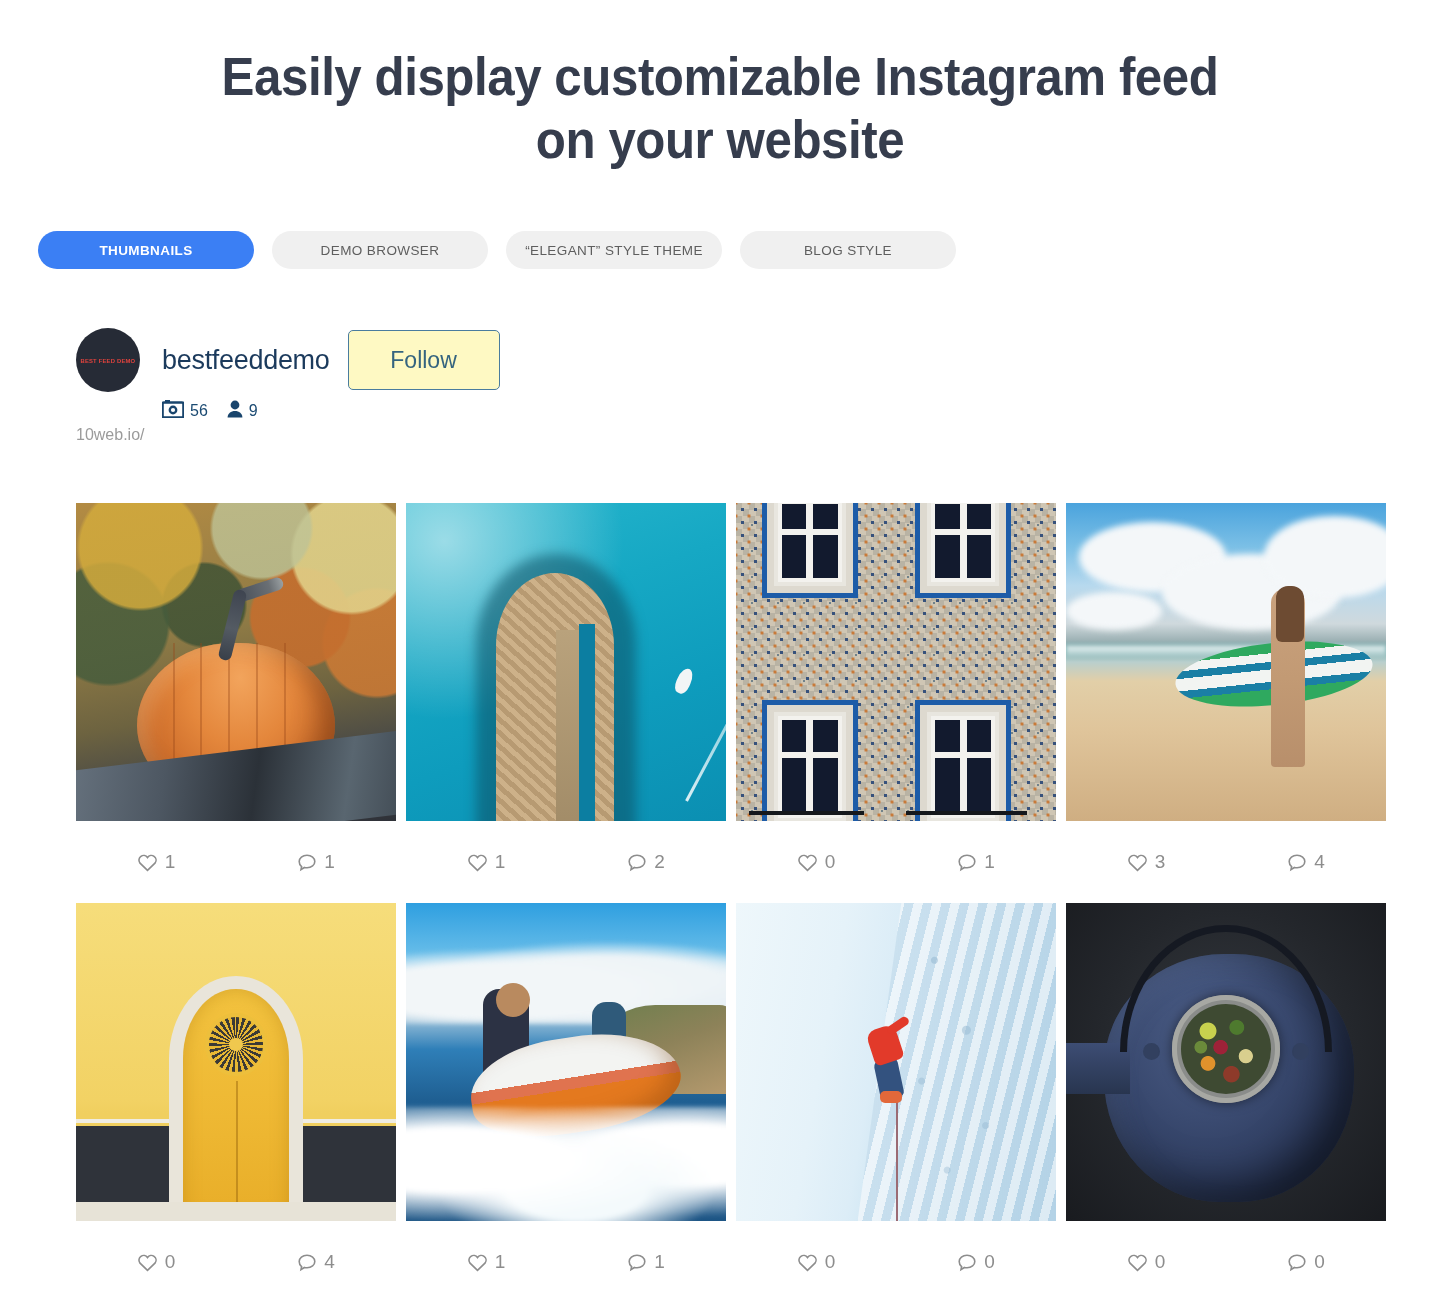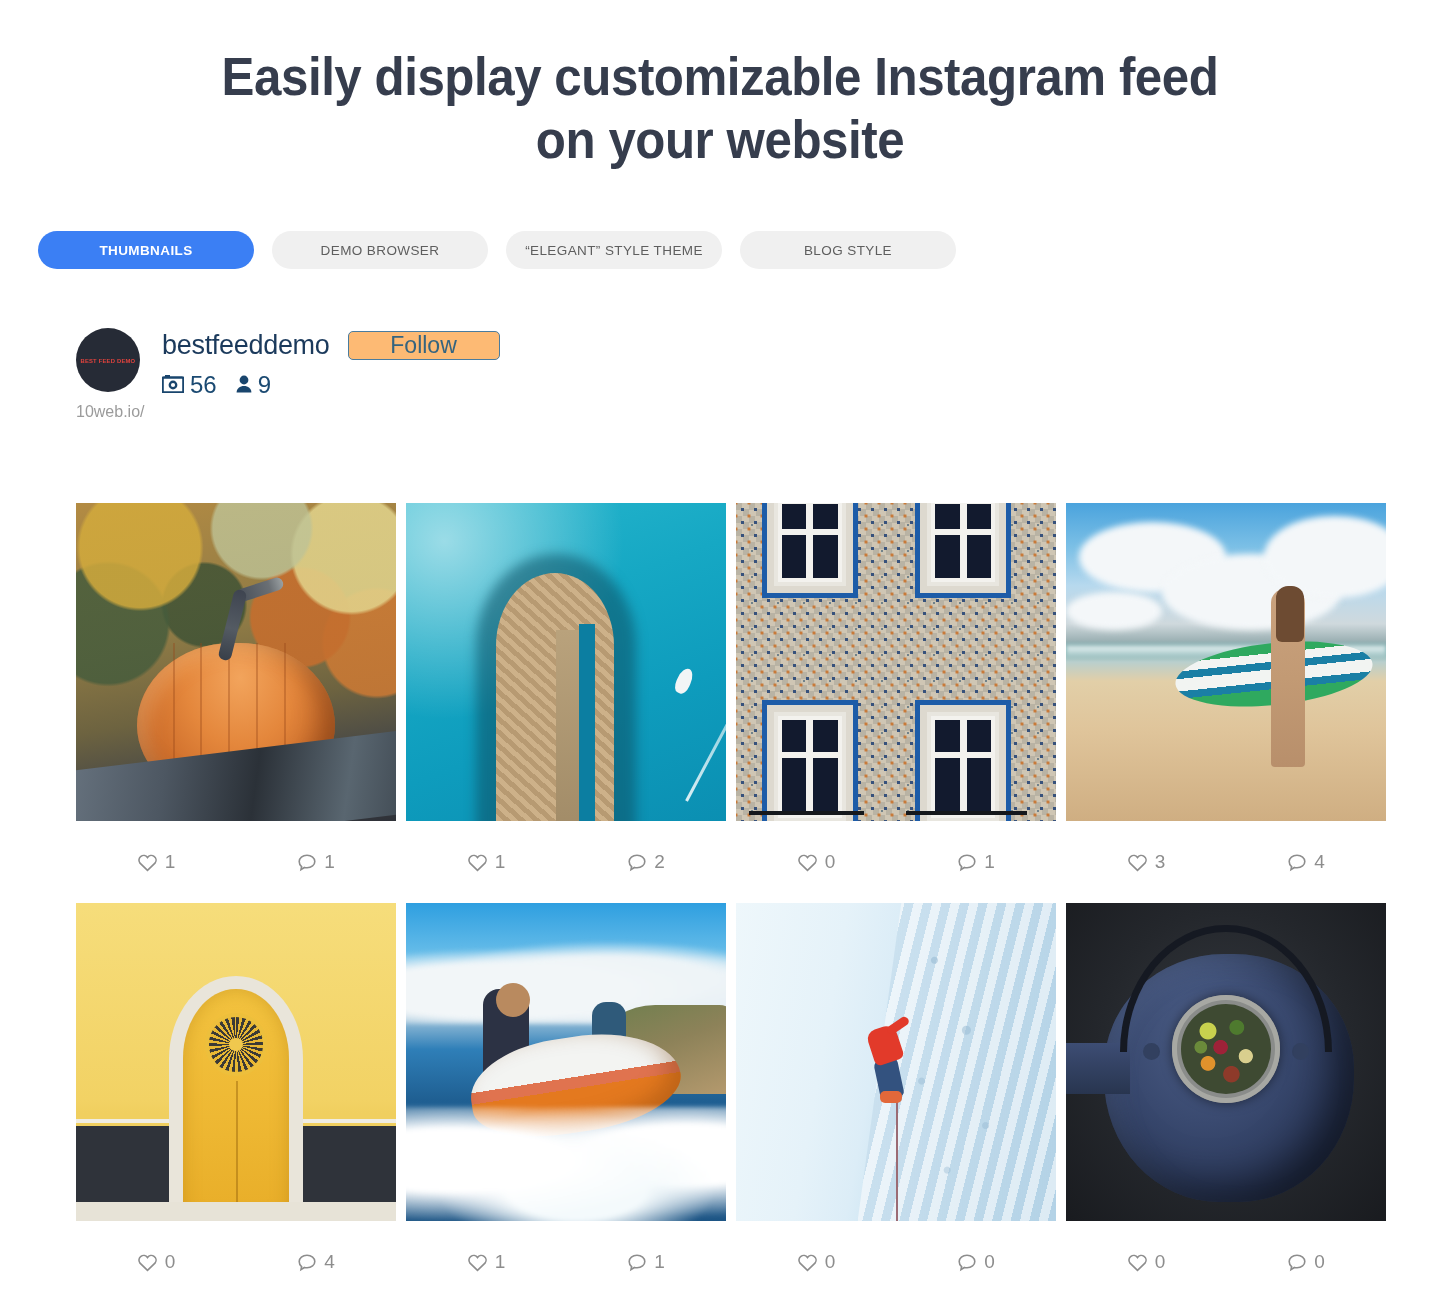--- a/index.html
+++ b/index.html
@@ -90,10 +90,10 @@
   }
   .follow-btn {
     margin-left: 18px;
-    width: 152px; height: 29px;
+    width: 152px; height: 60px;
     border: 1px solid #4a7c9e;
     border-radius: 5px;
-    background: #fdba74;
+    background: #fef9c3;
     color: #35647f;
     font-size: 23px;
     display: flex; align-items: center; justify-content: center;

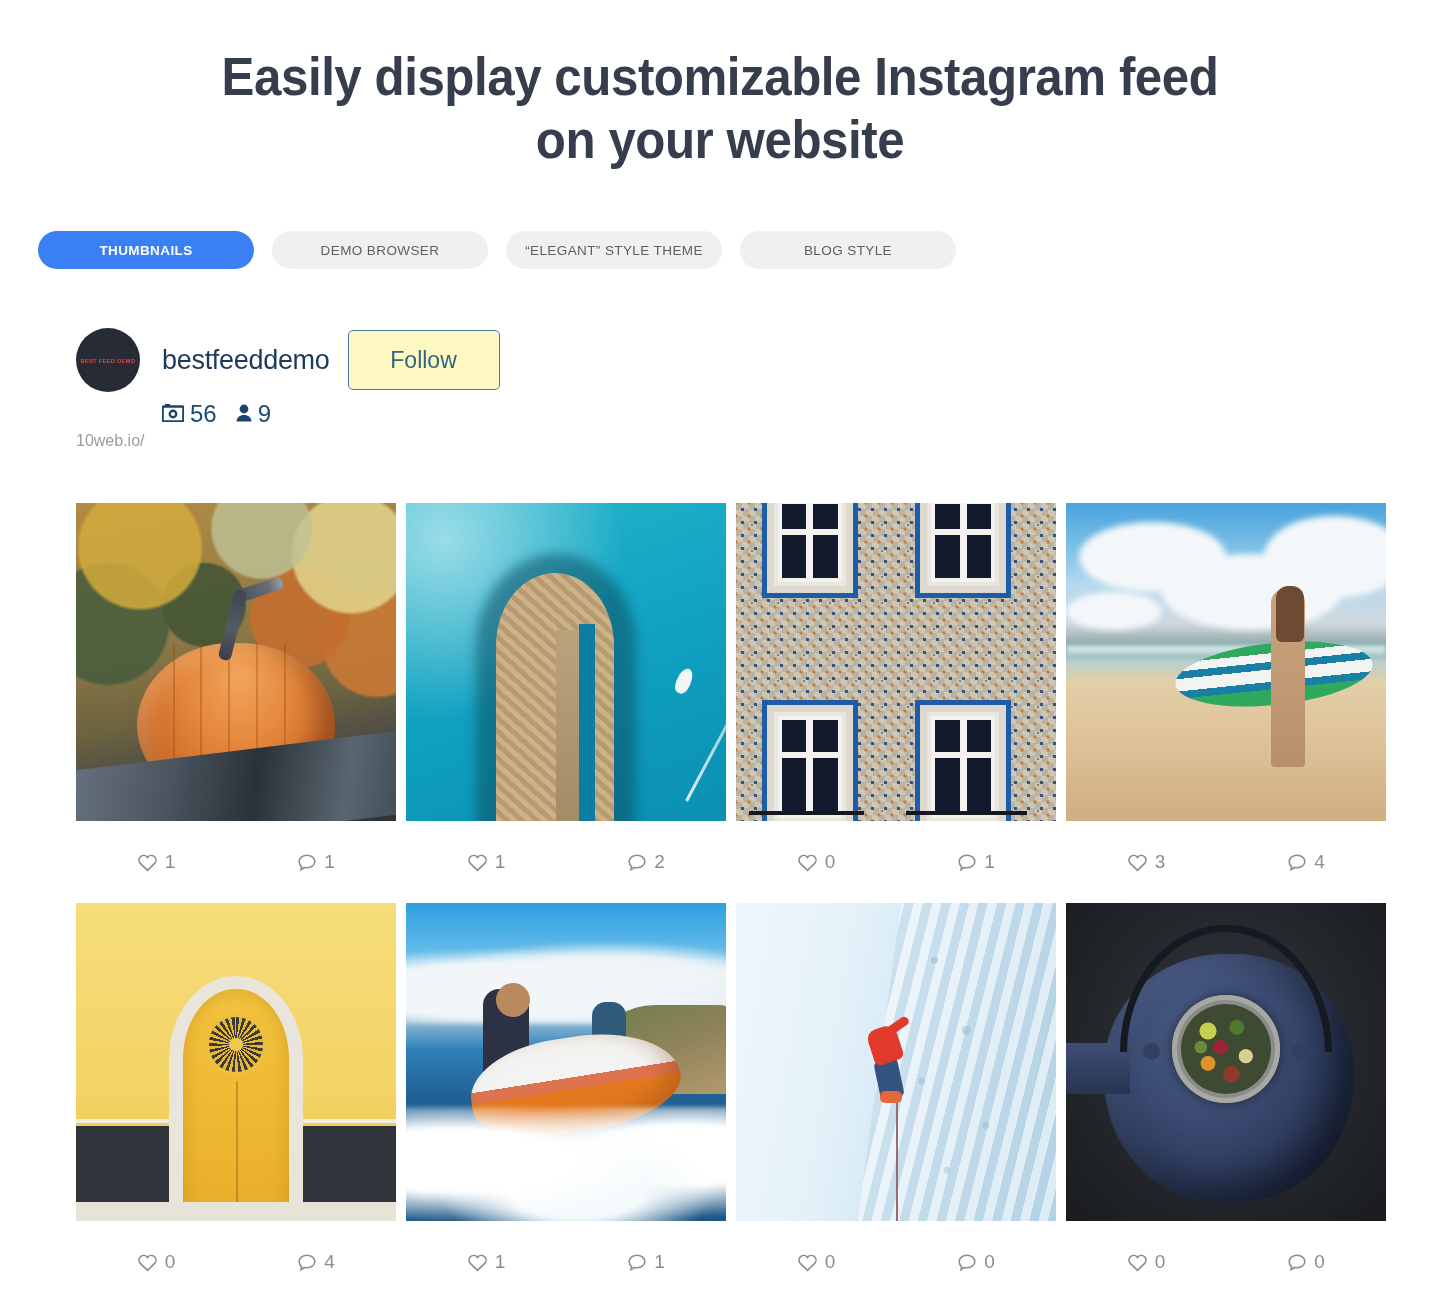--- a/index.html
+++ b/index.html
@@ -102,7 +102,7 @@
   }
 
   .stats { display: flex; align-items: center; margin-top: 10px; gap: 7px; }
-  .stat { display: flex; align-items: center; gap: 6px; color: #1b4a72; font-size: 24px; justify-content: space-between; }
+  .stat { display: flex; align-items: center; gap: 6px; color: #1b4a72; font-size: 16px; justify-content: space-between; }
   .stat + .stat { margin-left: 12px; }
 
   .bio {

